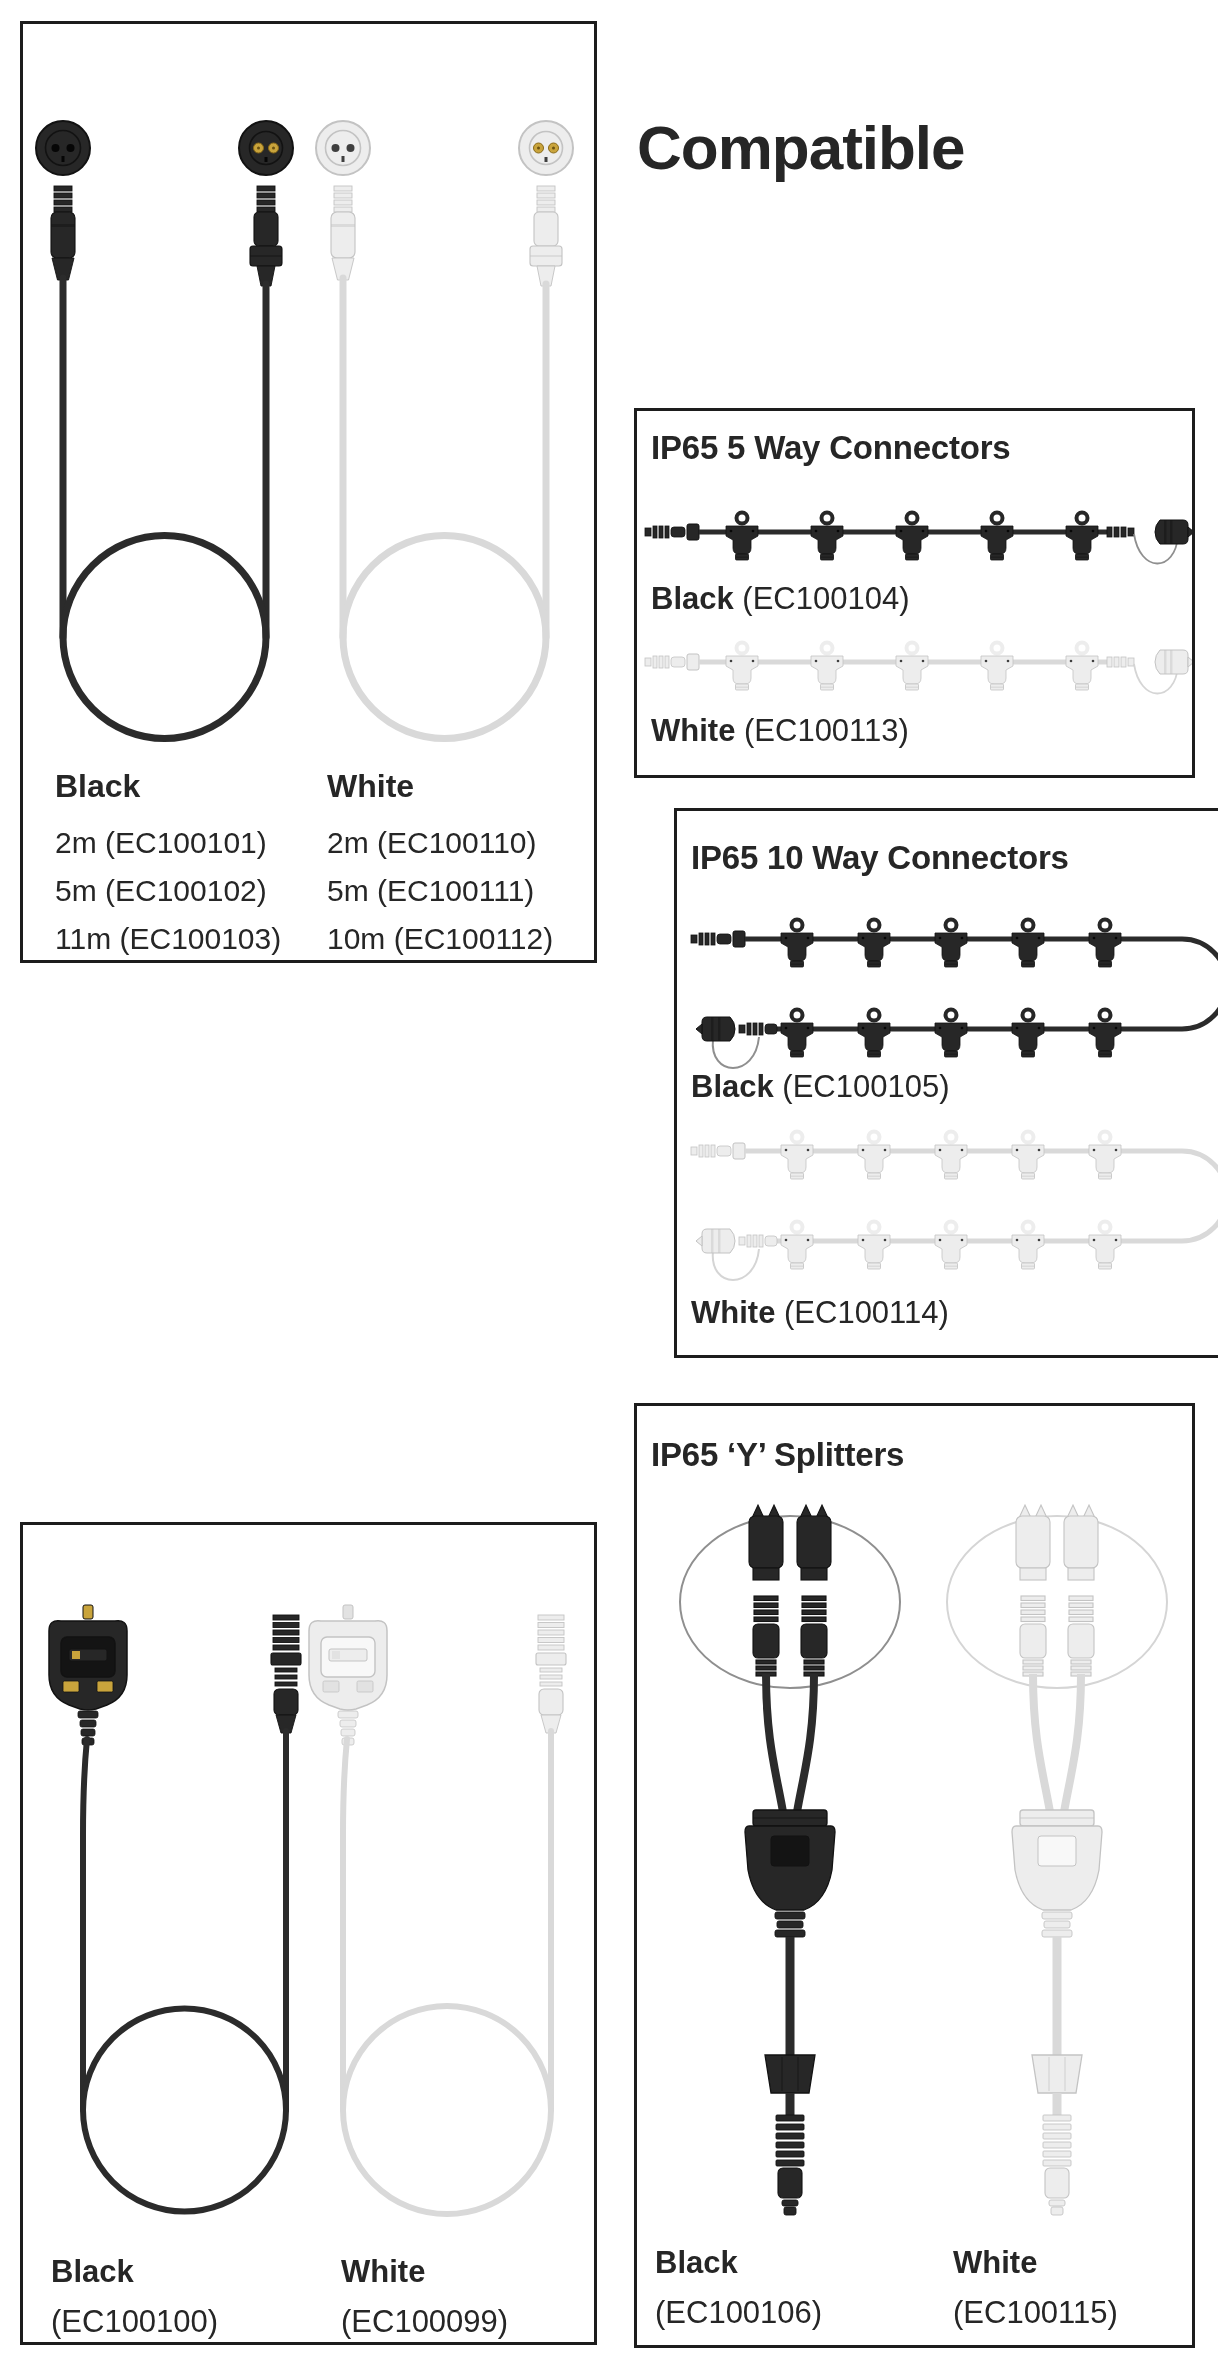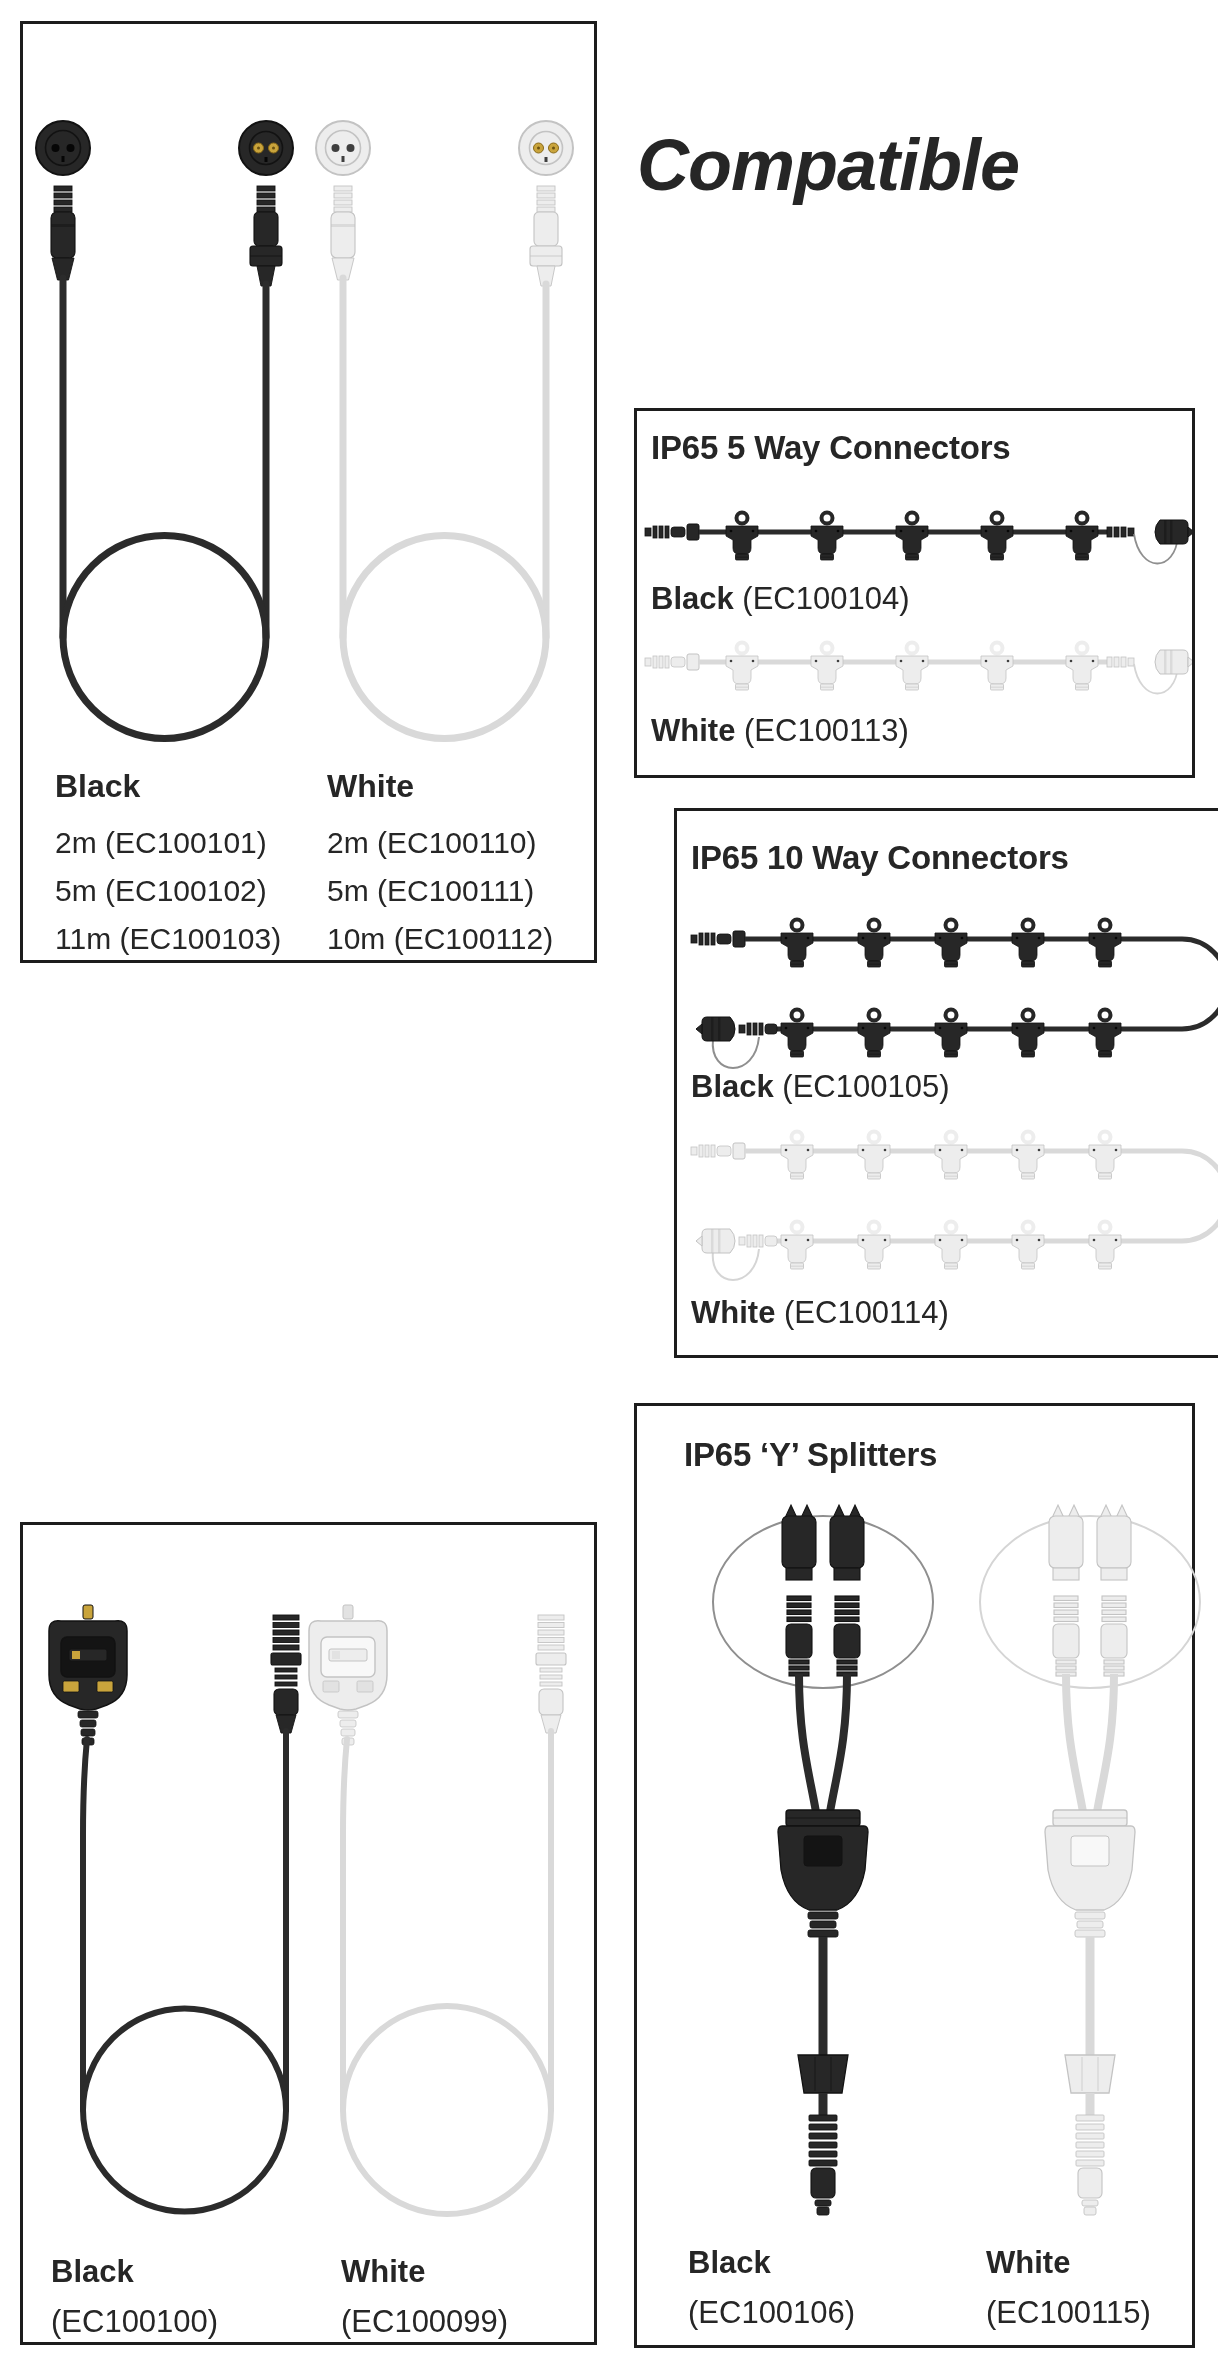--- a/index.html
+++ b/index.html
@@ -8,7 +8,7 @@
   .panel{position:absolute;border:3px solid #1d1d1d;background:#fff;box-sizing:border-box;}
   .panel-inner{position:relative;width:100%;height:100%;}
   .ptitle{position:absolute;font-weight:700;font-size:33px;letter-spacing:-.2px;white-space:nowrap;}
-  .heading{position:absolute;left:637px;top:119px;font-weight:700;font-size:72px;line-height:1.28;letter-spacing:-1px;white-space:nowrap;font-style:italic;}
+  .heading{position:absolute;left:637px;top:108px;font-weight:700;font-size:62px;line-height:1.28;letter-spacing:-1px;white-space:nowrap;}
   .vlabel{position:absolute;font-size:31px;white-space:nowrap;}
   .vlabel .cw{font-weight:700;}
   .vlabel.stacked div{line-height:50px;}

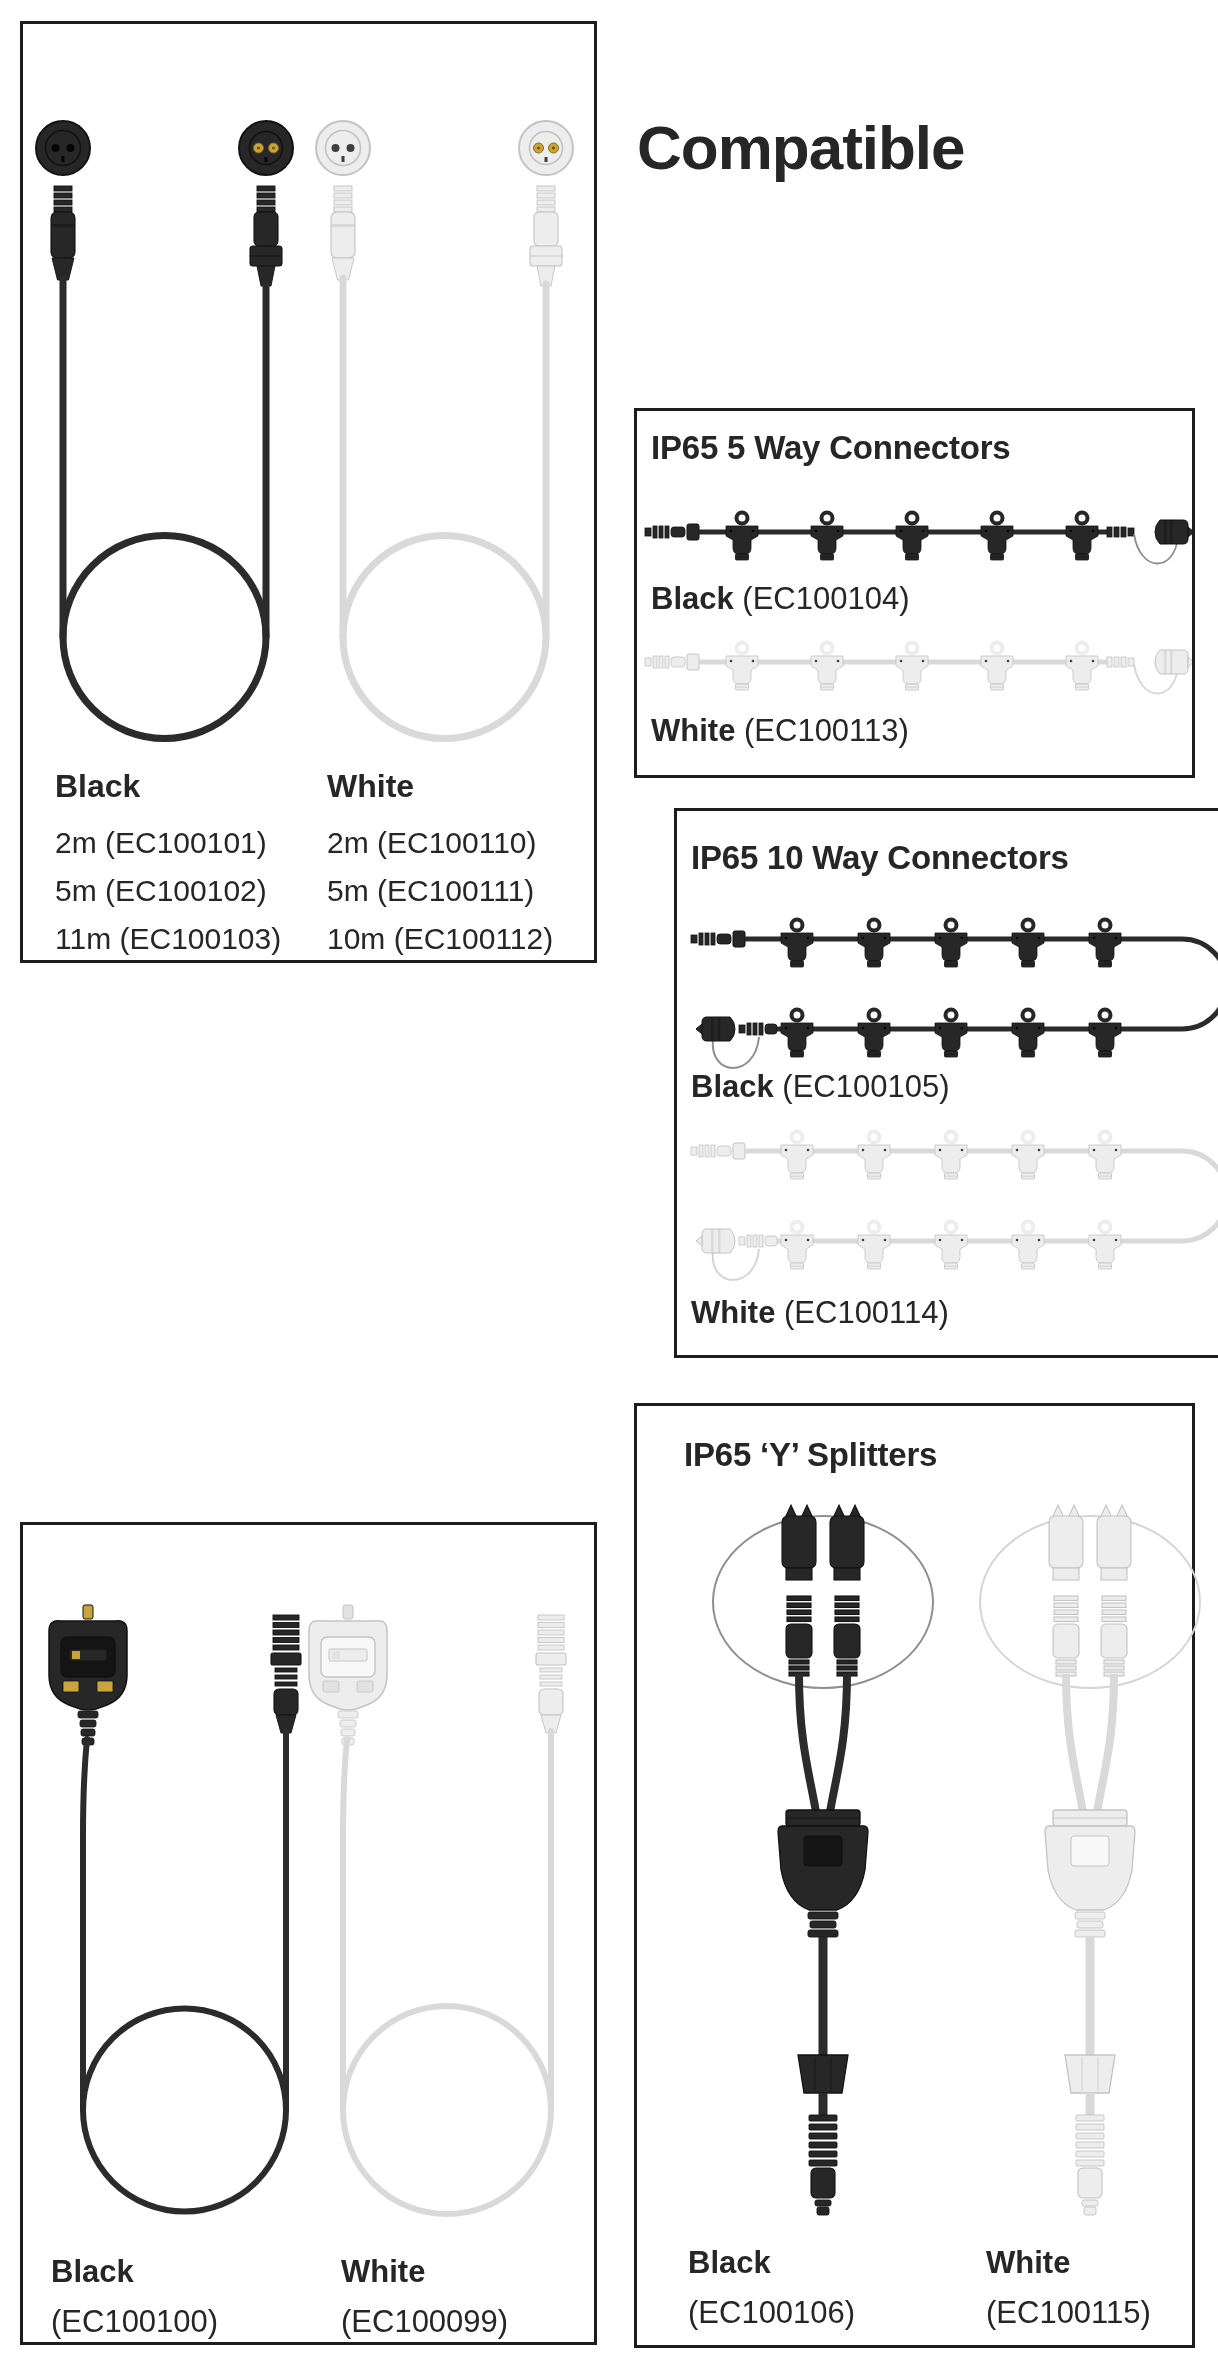--- a/index.html
+++ b/index.html
@@ -399,7 +399,7 @@
     </div>
   </div>
 
-  <div class="panel" style="left:634px;top:1403px;width:561px;height:945px;padding-left:33px;">
+  <div class="panel" style="left:634px;top:1403px;width:561px;height:945px;">
     <div class="panel-inner">
       <div class="ptitle" style="left:14px;top:30px;">IP65 ‘Y’ Splitters</div>
       <svg width="555" height="939" viewBox="0 0 555 939">

